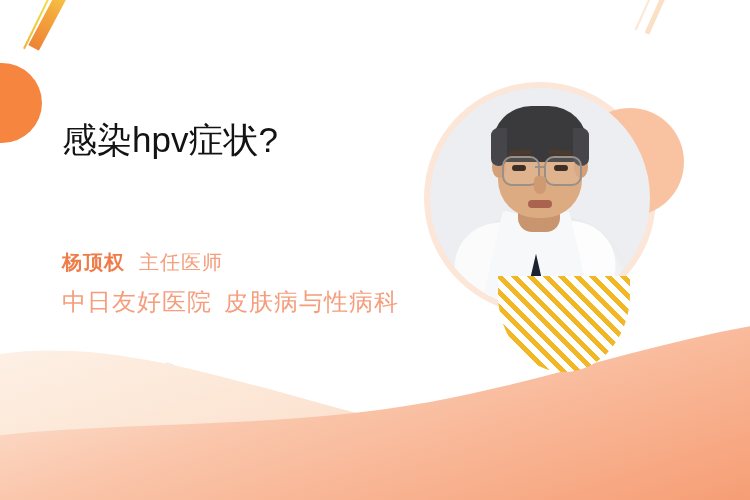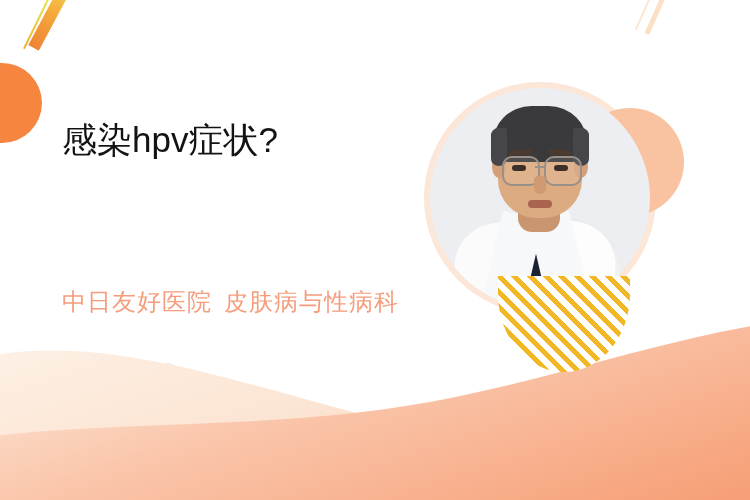--- a/index.html
+++ b/index.html
@@ -309,6 +309,9 @@
 
   <div id="title">感染hpv症状?</div>
 
+  <div id="doctor-line-1">
+    <span id="doctor-name">杨顶权</span><span id="doctor-title">主任医师</span>
+  </div>
 
   <div id="doctor-line-2">
     <span>中日友好医院</span><span id="hospital-dept">皮肤病与性病科</span>

